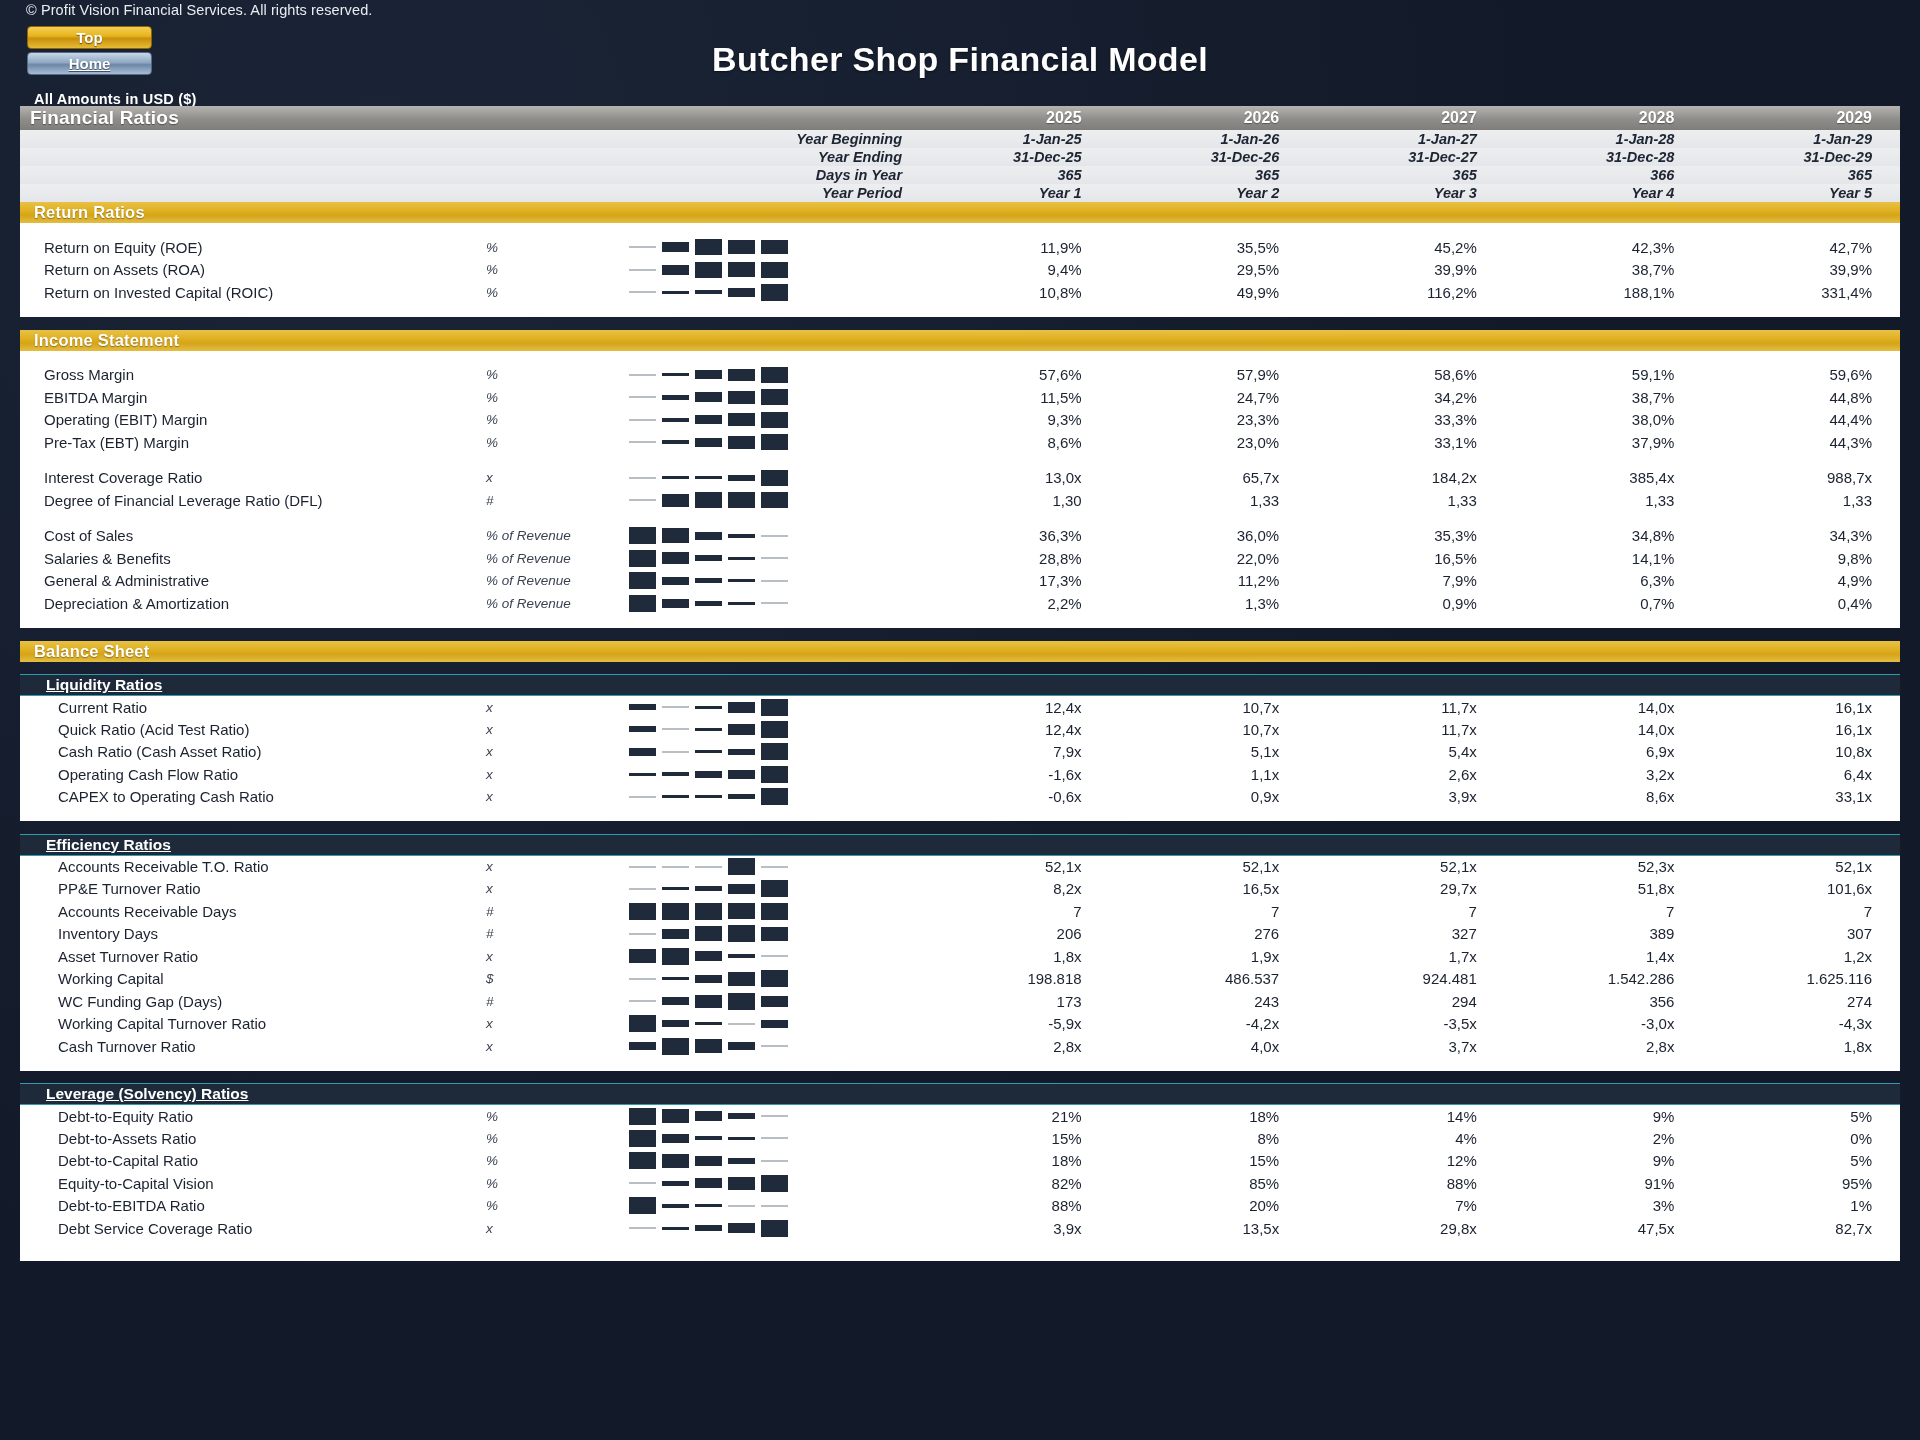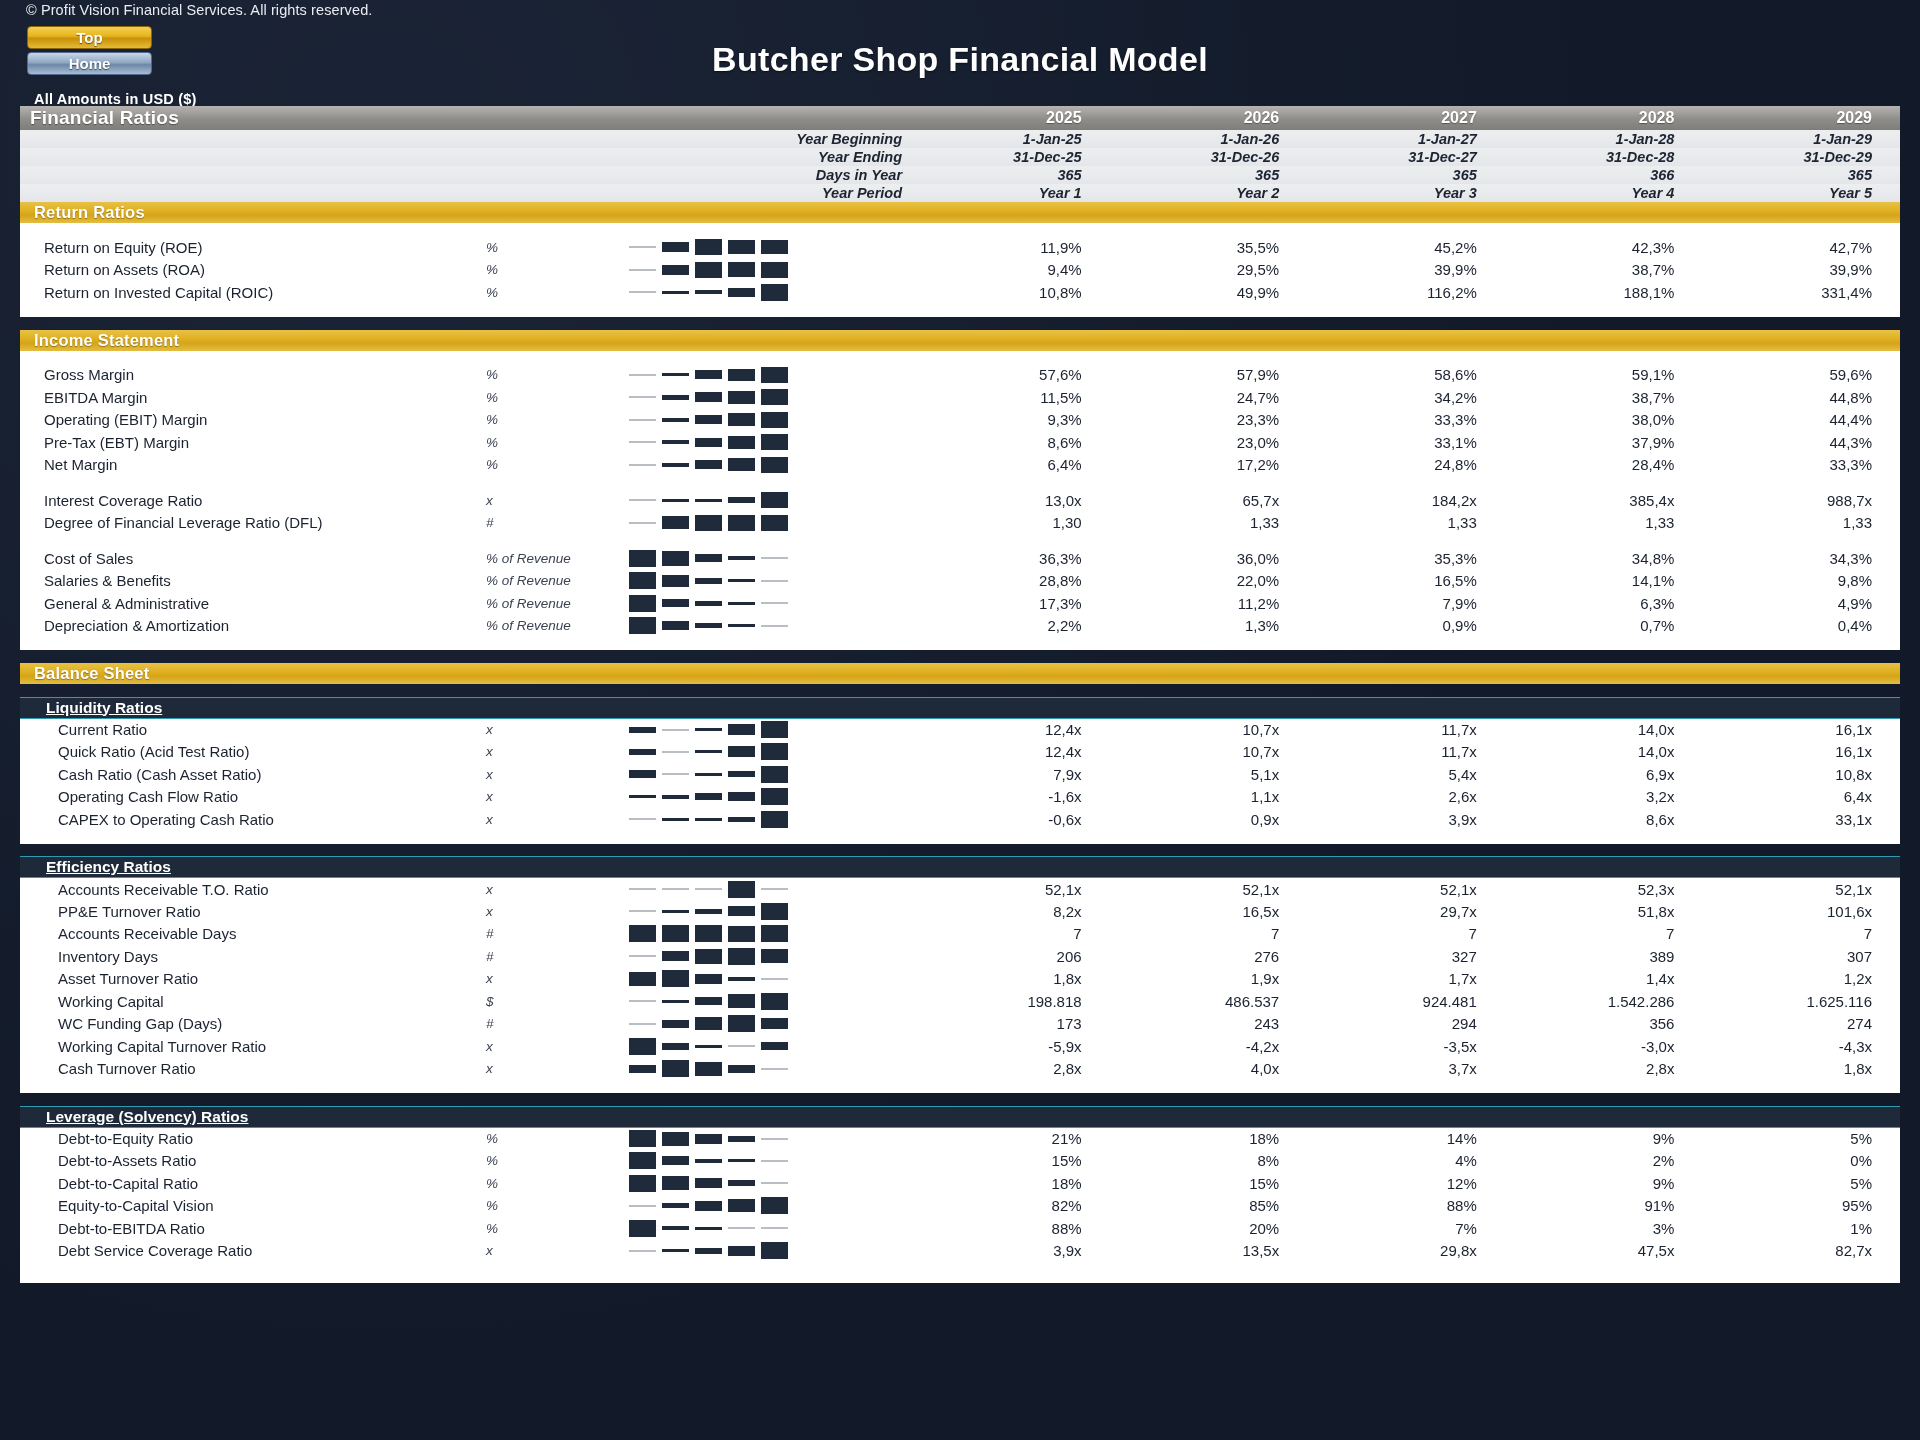--- a/index.html
+++ b/index.html
@@ -45,6 +45,7 @@
     top: 52px;
     background: linear-gradient(180deg,#c9d6e6 0%, #8fa8c4 45%, #6c87a8 56%, #a8bdd4 100%);
     border-color: #51698a;
+    text-decoration: underline;
   }
   .amounts {
     position: absolute; left: 34px; top: 91px;

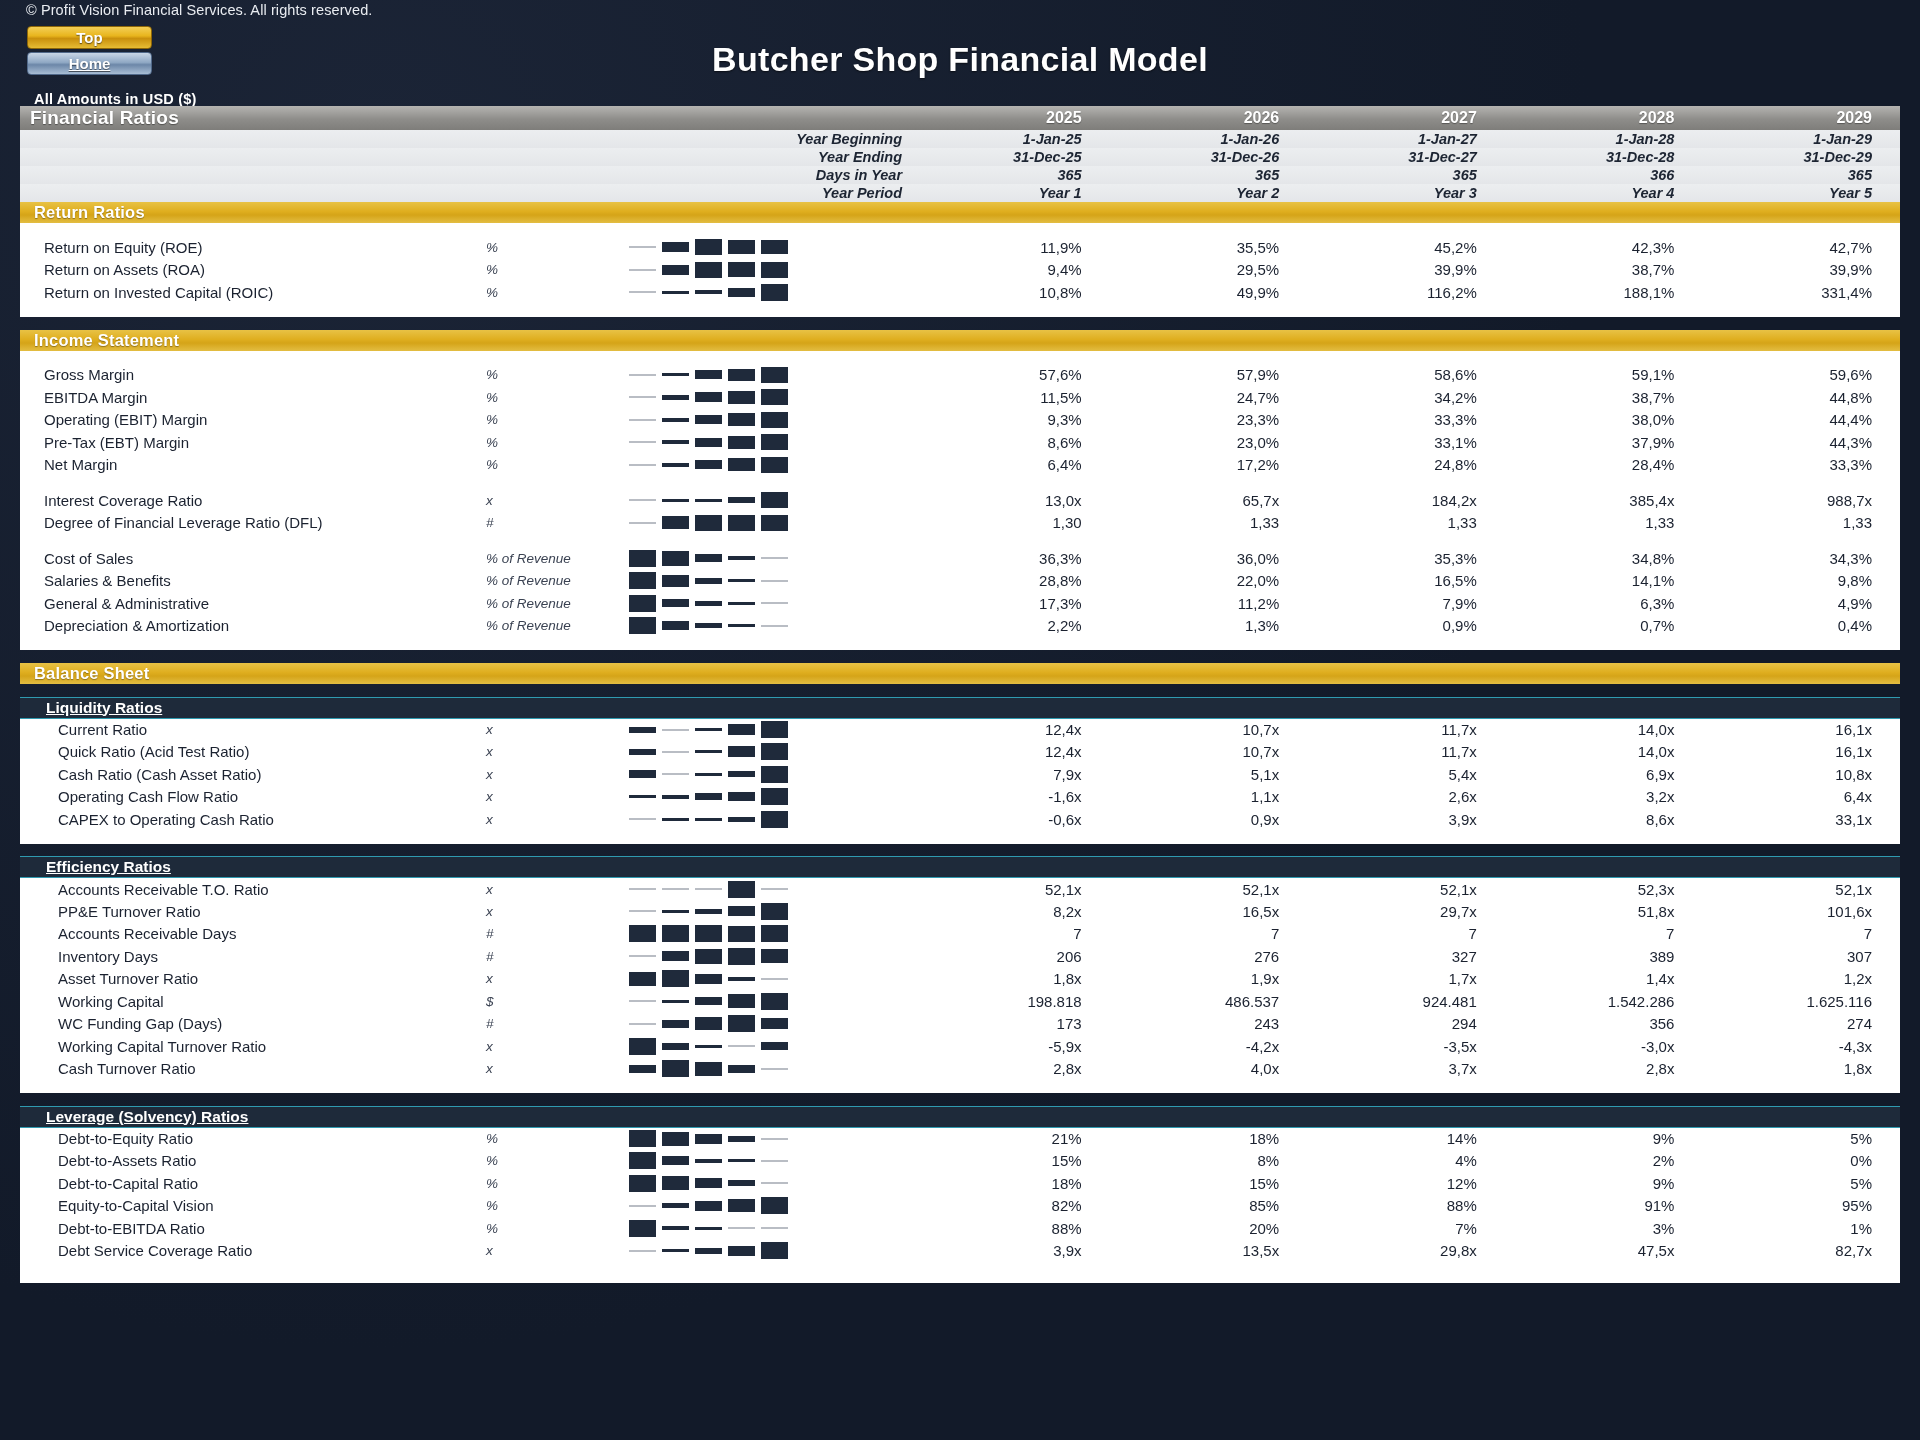--- a/index.html
+++ b/index.html
@@ -396,25 +396,6 @@
             <td class="val">37,9%</td>
             <td class="val">44,3%</td>
           </tr>
-          <tr class="row">
-            <td class="lbl">Net Margin</td>
-            <td class="unit">%</td>
-            <td class="spark">
-              <div class="spark-wrap">
-                <div class="bar zero"></div>
-                <div class="bar" style="height: 4px;"></div>
-                <div class="bar" style="height: 9px;"></div>
-                <div class="bar" style="height: 13px;"></div>
-                <div class="bar" style="height: 16px;"></div>
-              </div>
-            </td>
-            <td></td>
-            <td class="val">6,4%</td>
-            <td class="val">17,2%</td>
-            <td class="val">24,8%</td>
-            <td class="val">28,4%</td>
-            <td class="val">33,3%</td>
-          </tr>
           <tr class="spacer">
             <td colspan="9"></td>
           </tr>

